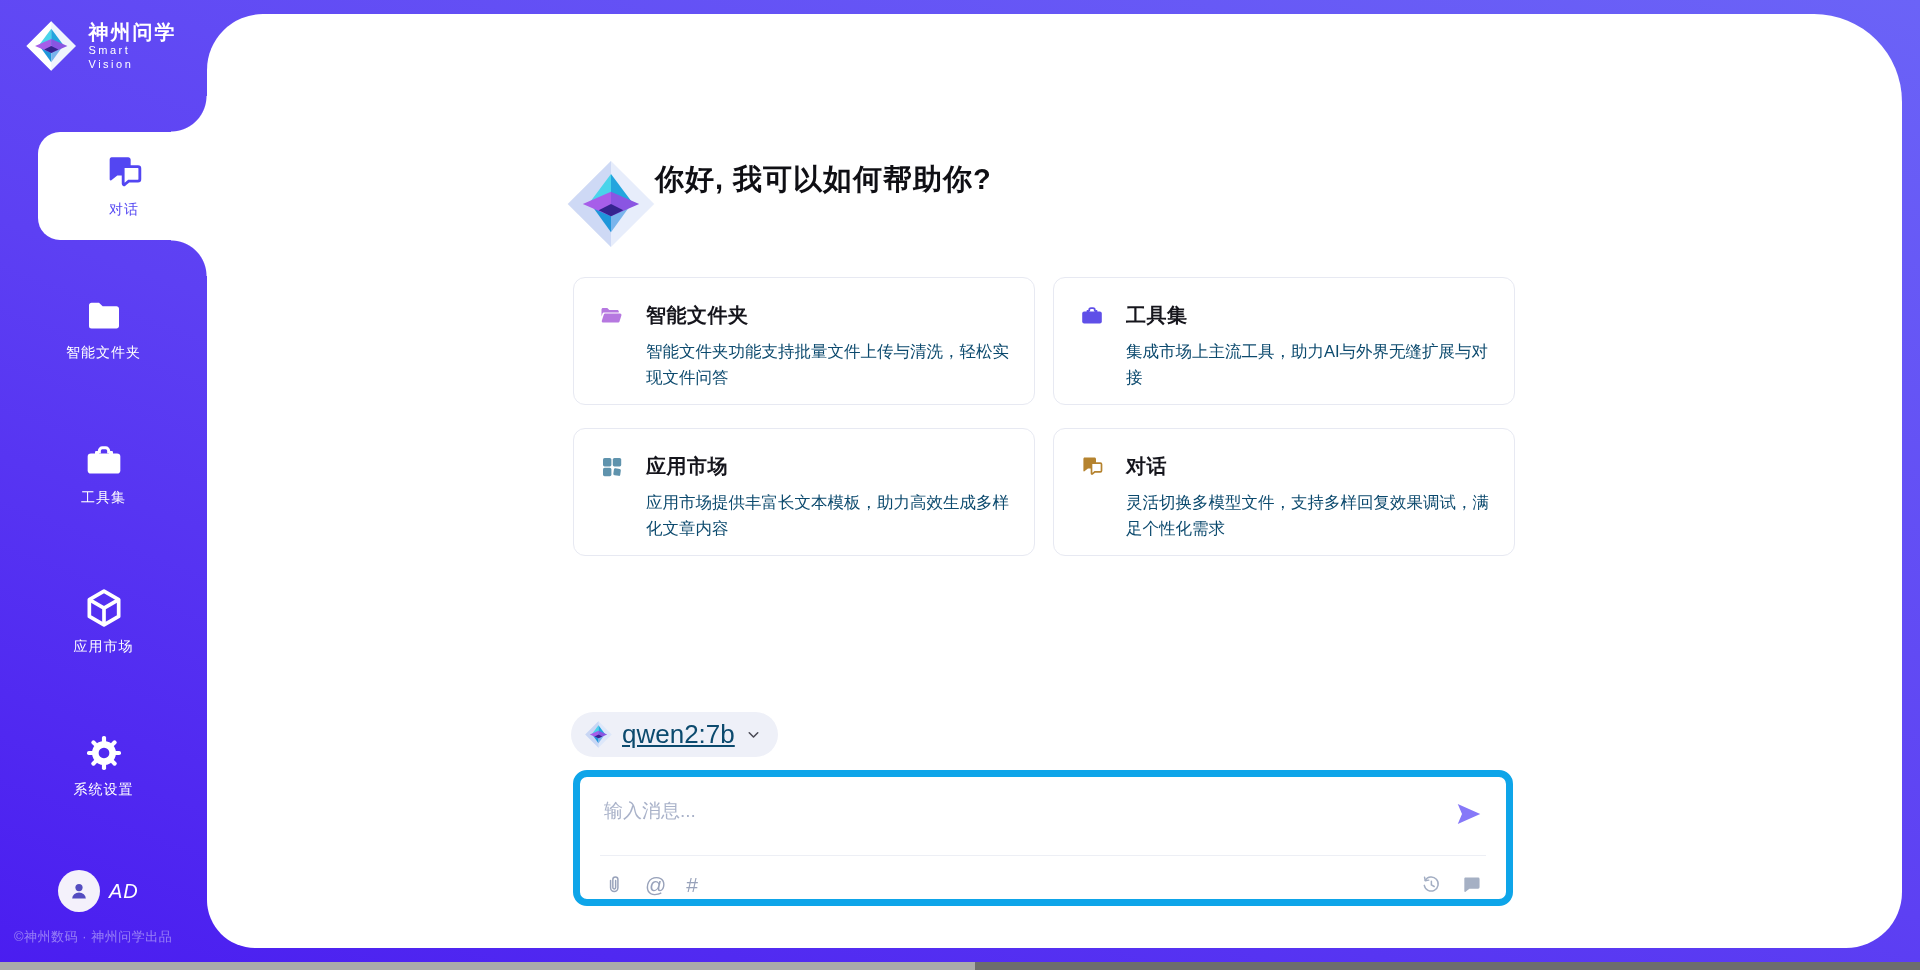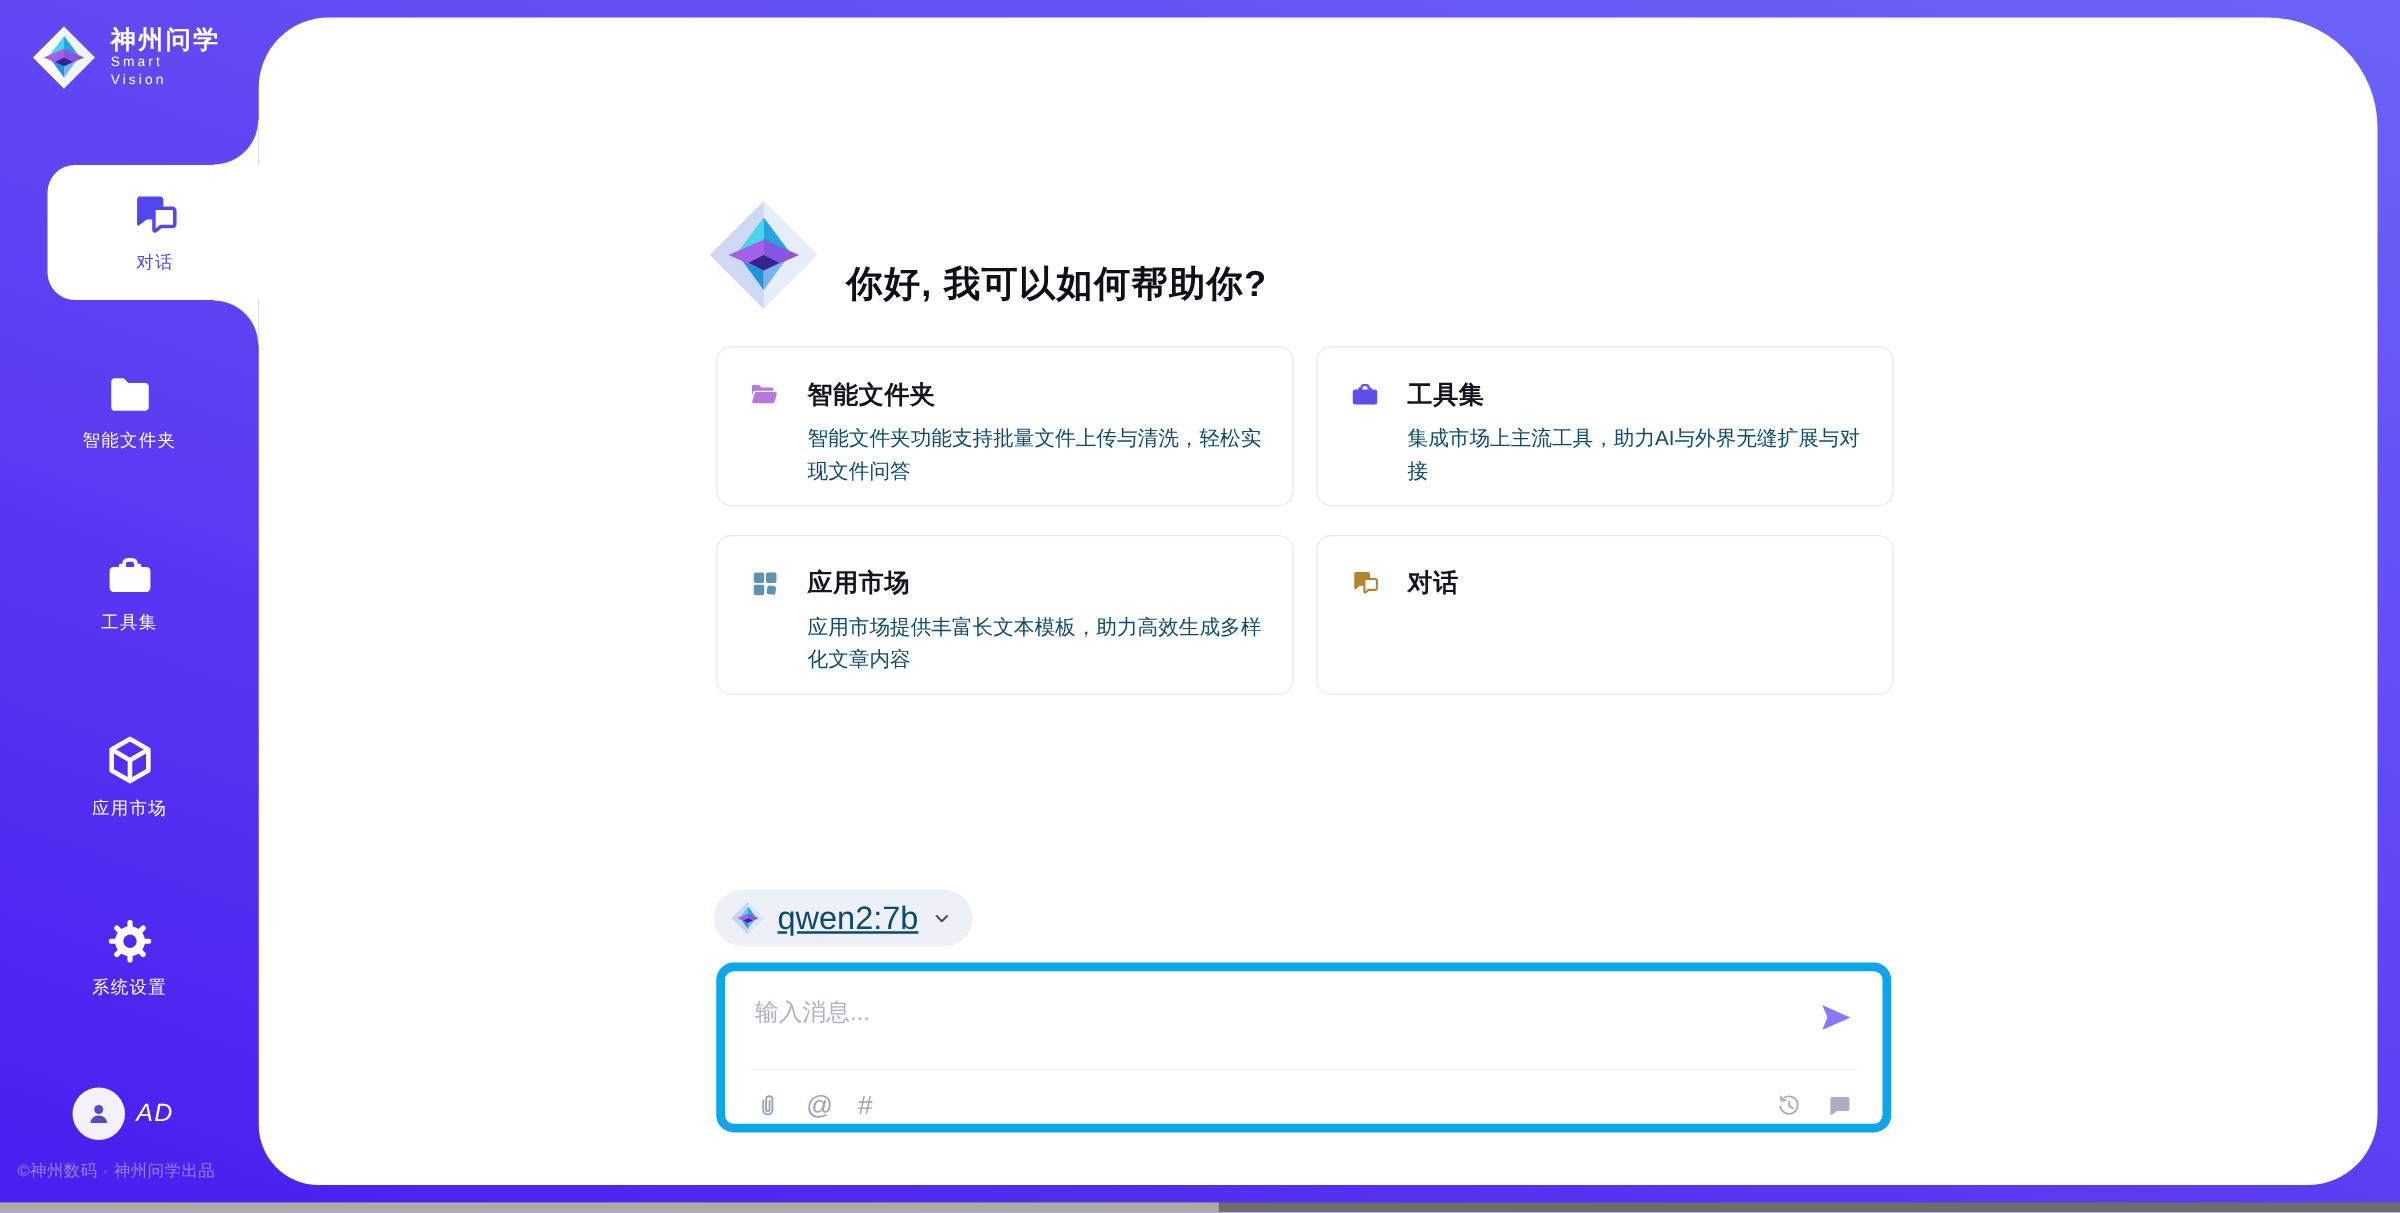--- a/index.html
+++ b/index.html
@@ -65,7 +65,7 @@
   }
 
   
-  .greeting { position:absolute; left:360px; top:146px; display:flex; align-items:flex-end; gap:22px; }
+  .greeting { position:absolute; left:360px; top:146px; display:flex; align-items:flex-start; }
   .greeting svg { width:88px; height:88px; }
   .greeting-text { font-size:29px; font-weight:bold; color:#0f0f14; letter-spacing:1px; }
 

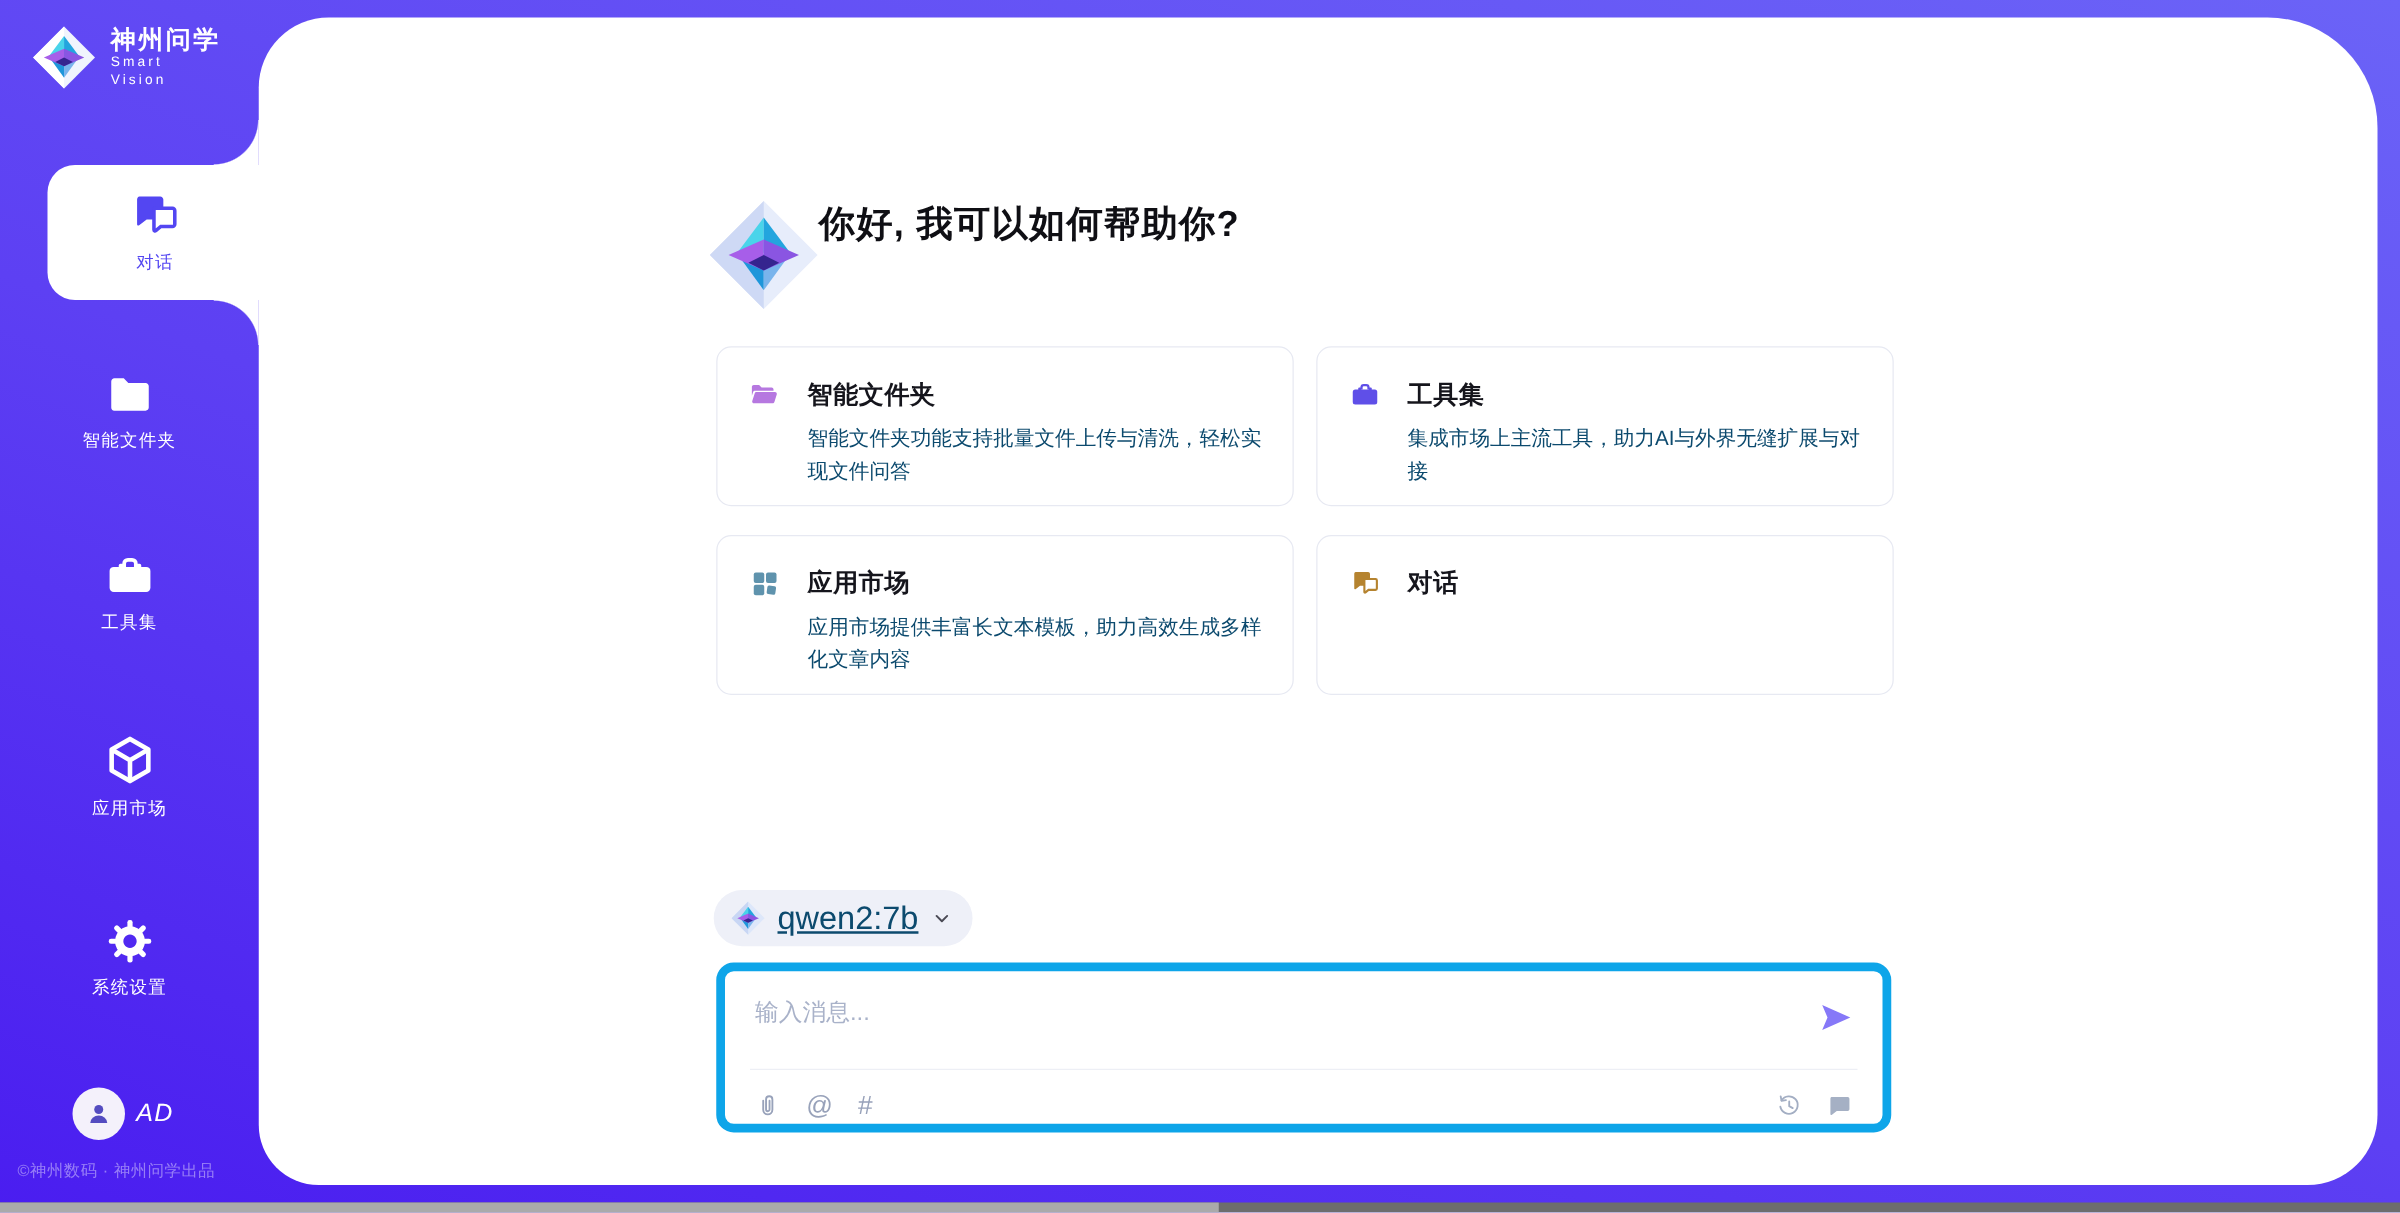--- a/index.html
+++ b/index.html
@@ -190,6 +190,7 @@
           </svg>
           <div class="card-title">对话</div>
         </div>
+        <div class="card-desc">灵活切换多模型文件，支持多样回复效果调试，满足个性化需求</div>
       </div>
     </div>
 

